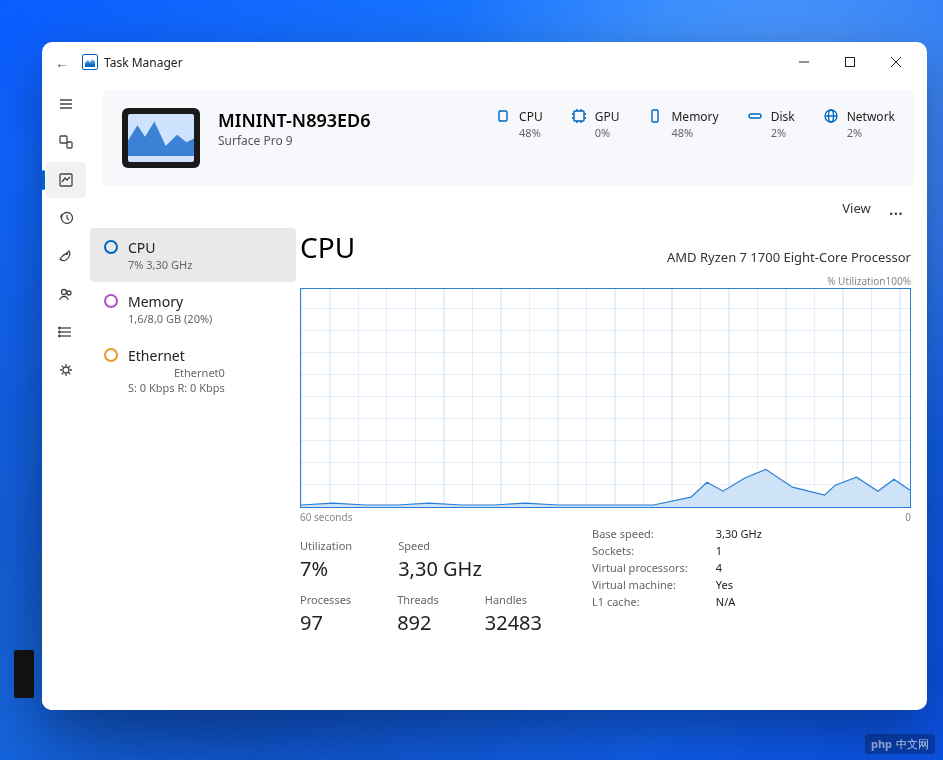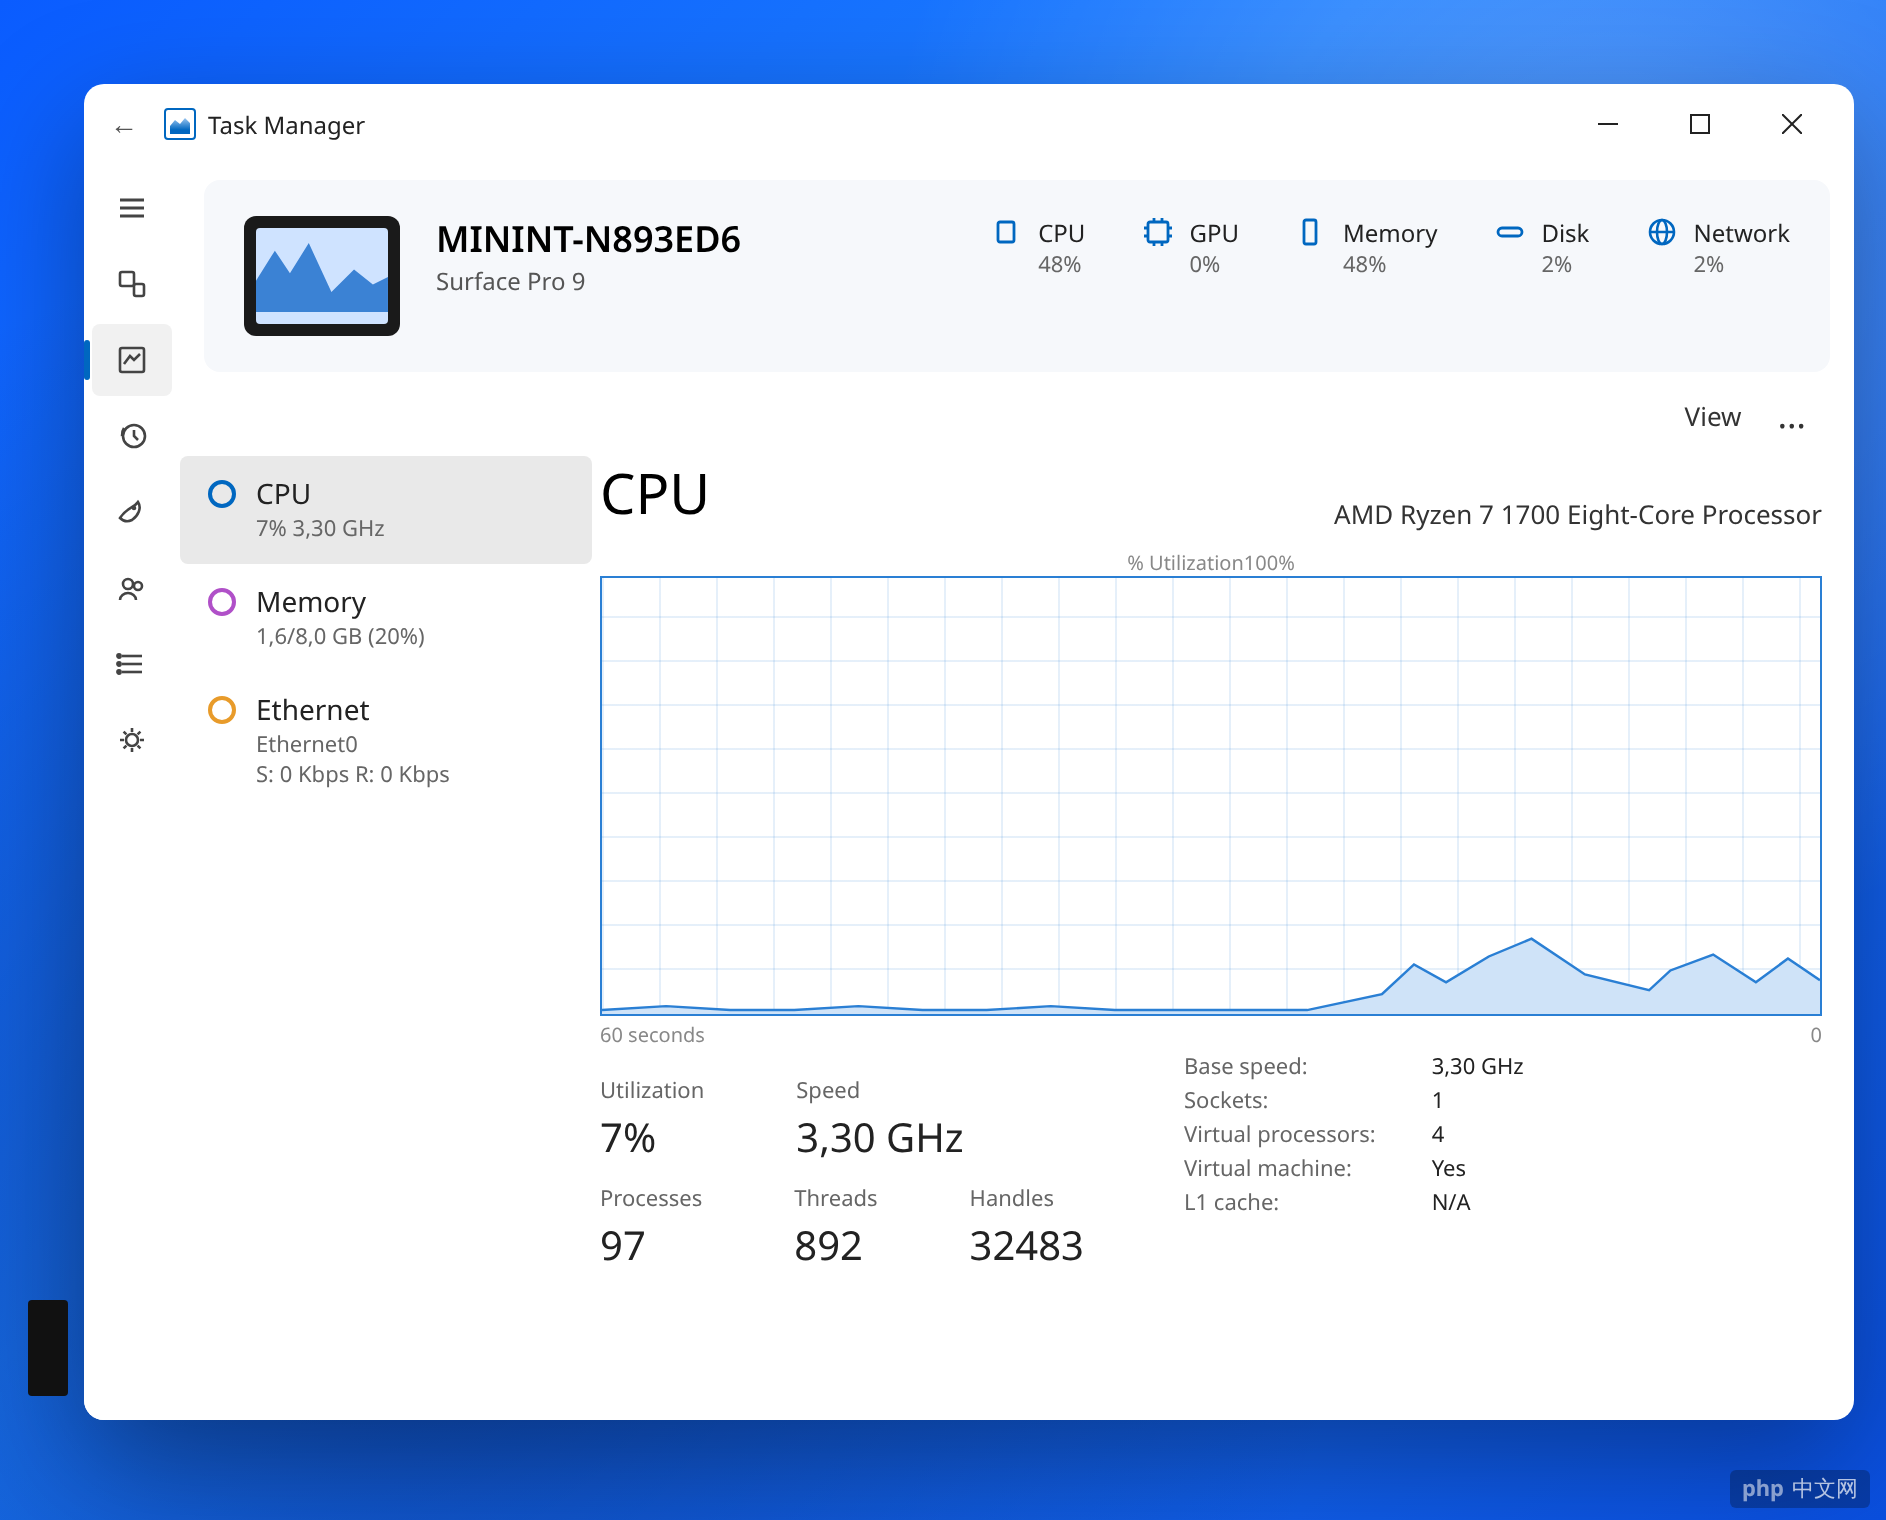--- a/index.html
+++ b/index.html
@@ -48,7 +48,7 @@
 .res-item.selected { background:#e9e9e9; border-radius:4px; }
 .ring { width:14px; height:14px; border:2px solid; border-radius:50%; margin-top:2px; flex-shrink:0; }
 .res-item .nm { font-size:14px; color:#222; }
-.res-item .sub { font-size:11px; color:#666; }
+.res-item .sub { font-size:11px; color:#666;text-align:right; }
 .detail { flex:1; display:flex; flex-direction:column; padding:0 4px; min-width:0; }
 .detail-head { display:flex; align-items:flex-end; justify-content:space-between; }
 .detail-head h1 { font-size:28px; font-weight:400; }

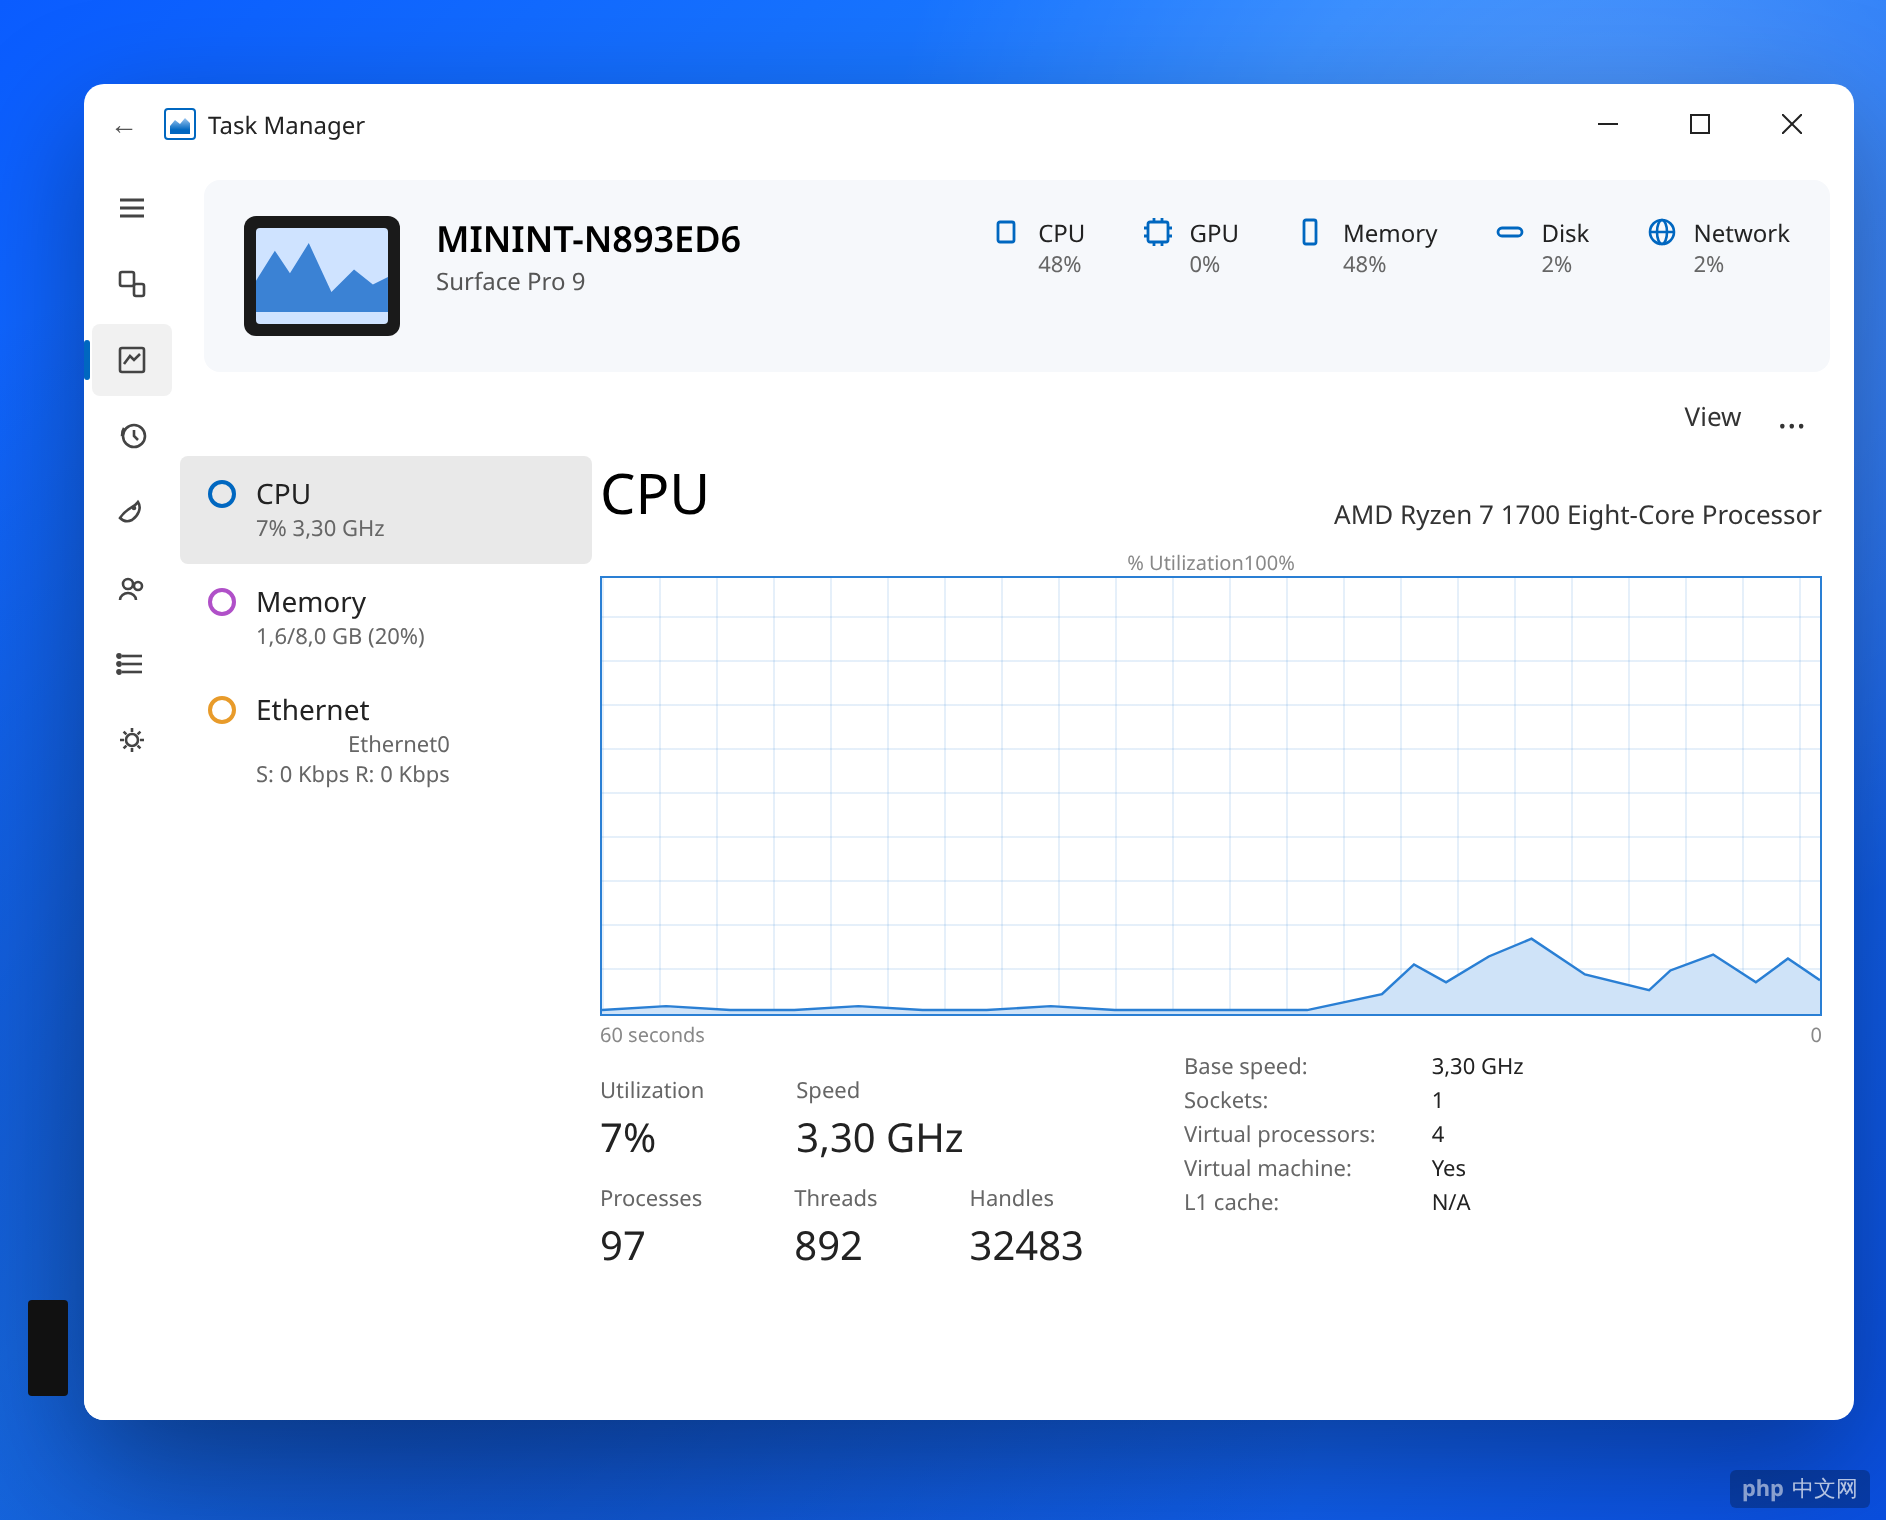--- a/index.html
+++ b/index.html
@@ -53,7 +53,7 @@
 .detail-head { display:flex; align-items:flex-end; justify-content:space-between; }
 .detail-head h1 { font-size:28px; font-weight:400; }
 .detail-head .proc { font-size:13px; color:#333; }
-.chart-labels { display:flex; justify-content:center; font-size:10px; color:#888; margin-top:8px; }
+.chart-labels { display:flex; justify-content:flex-end; font-size:10px; color:#888; margin-top:8px; }
 .chart { border:1px solid #2a7fd4; height:220px; position:relative; background:
   repeating-linear-gradient(0deg, rgba(42,127,212,.12) 0 1px, transparent 1px 22px),
   repeating-linear-gradient(90deg, rgba(42,127,212,.12) 0 1px, transparent 1px 28.5px);

